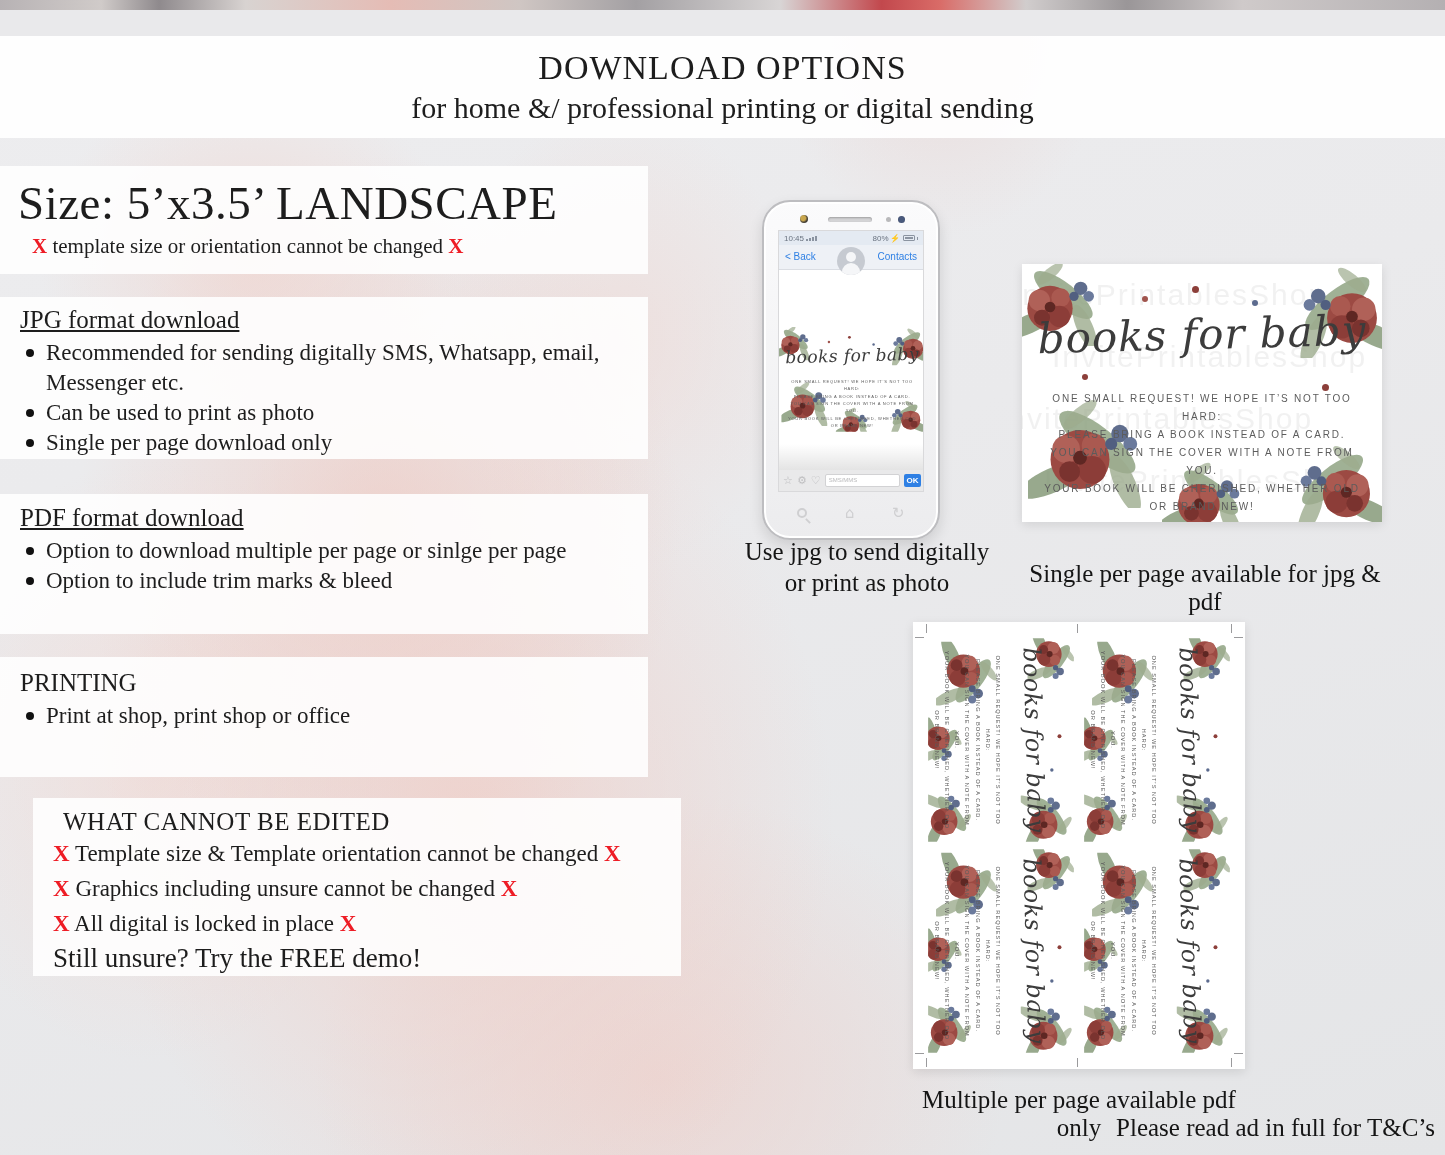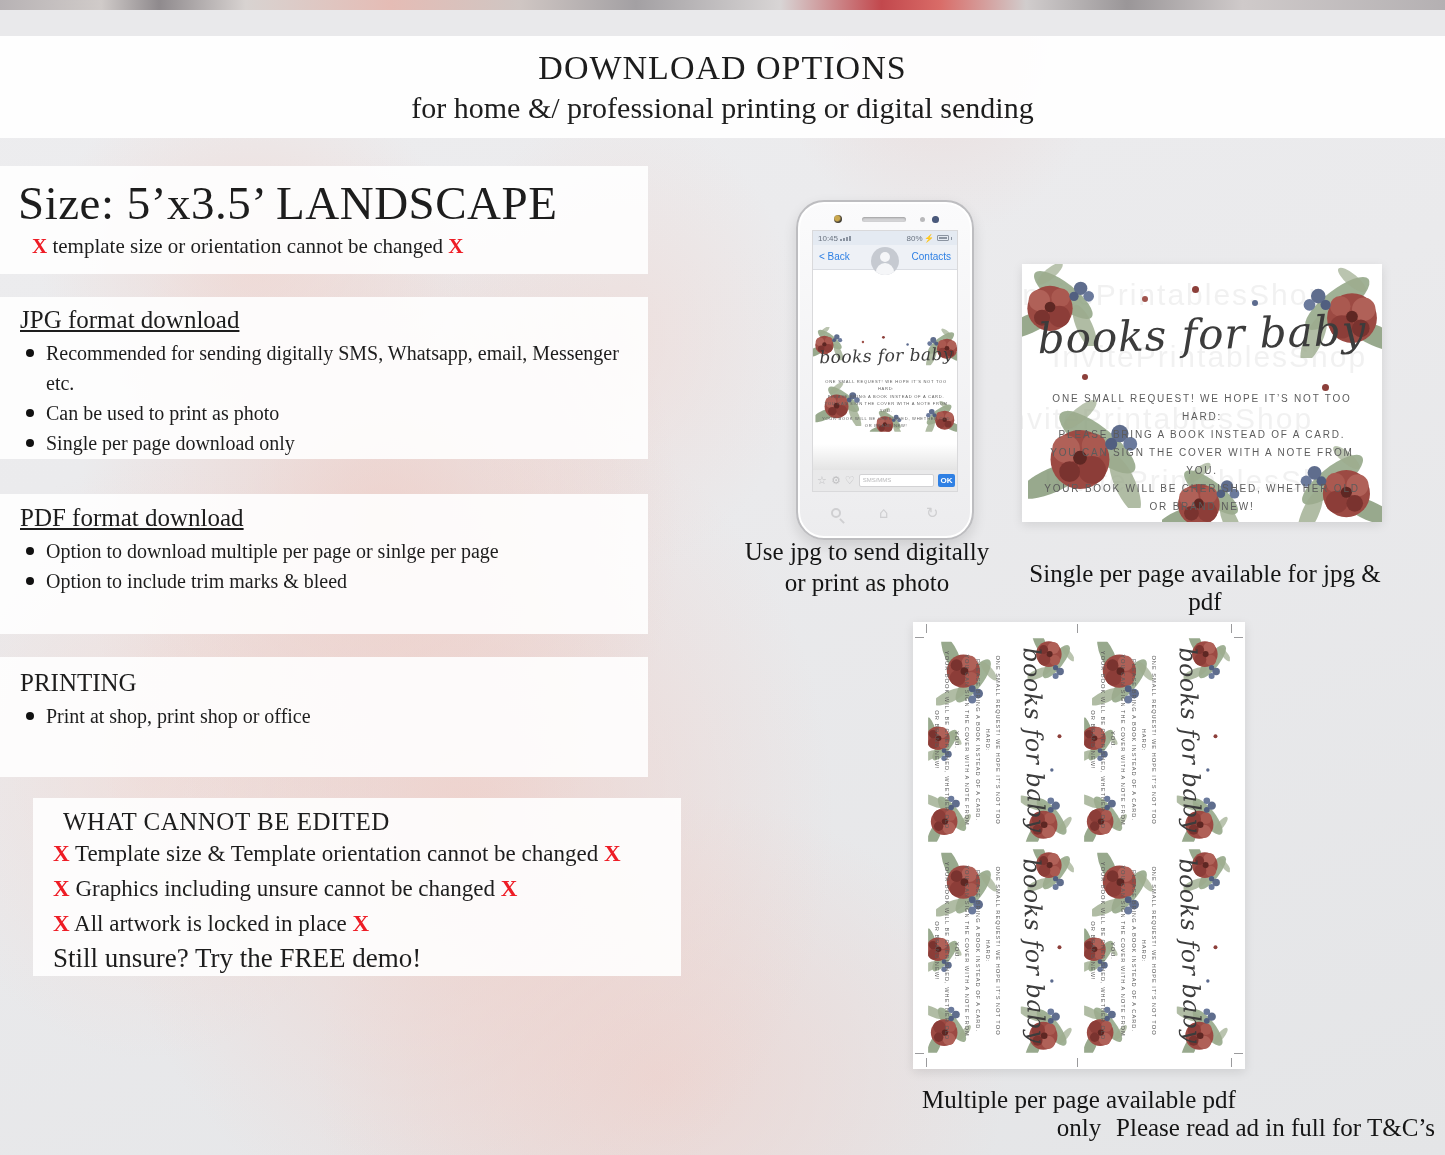--- a/index.html
+++ b/index.html
@@ -51,7 +51,7 @@
   .edit-footer { font-size:27px; line-height:35px; }
 
   
-  .phone { position:absolute; left:796px; top:200px; width:178px; height:340px;
+  .phone { position:absolute; left:762px; top:200px; width:178px; height:340px;
     background:linear-gradient(180deg,#fbfbfc,#ececee);
     border:2px solid #bdbdc0; border-radius:28px;
     box-shadow:0 6px 14px rgba(0,0,0,.12), inset 0 0 0 2px #fff; }

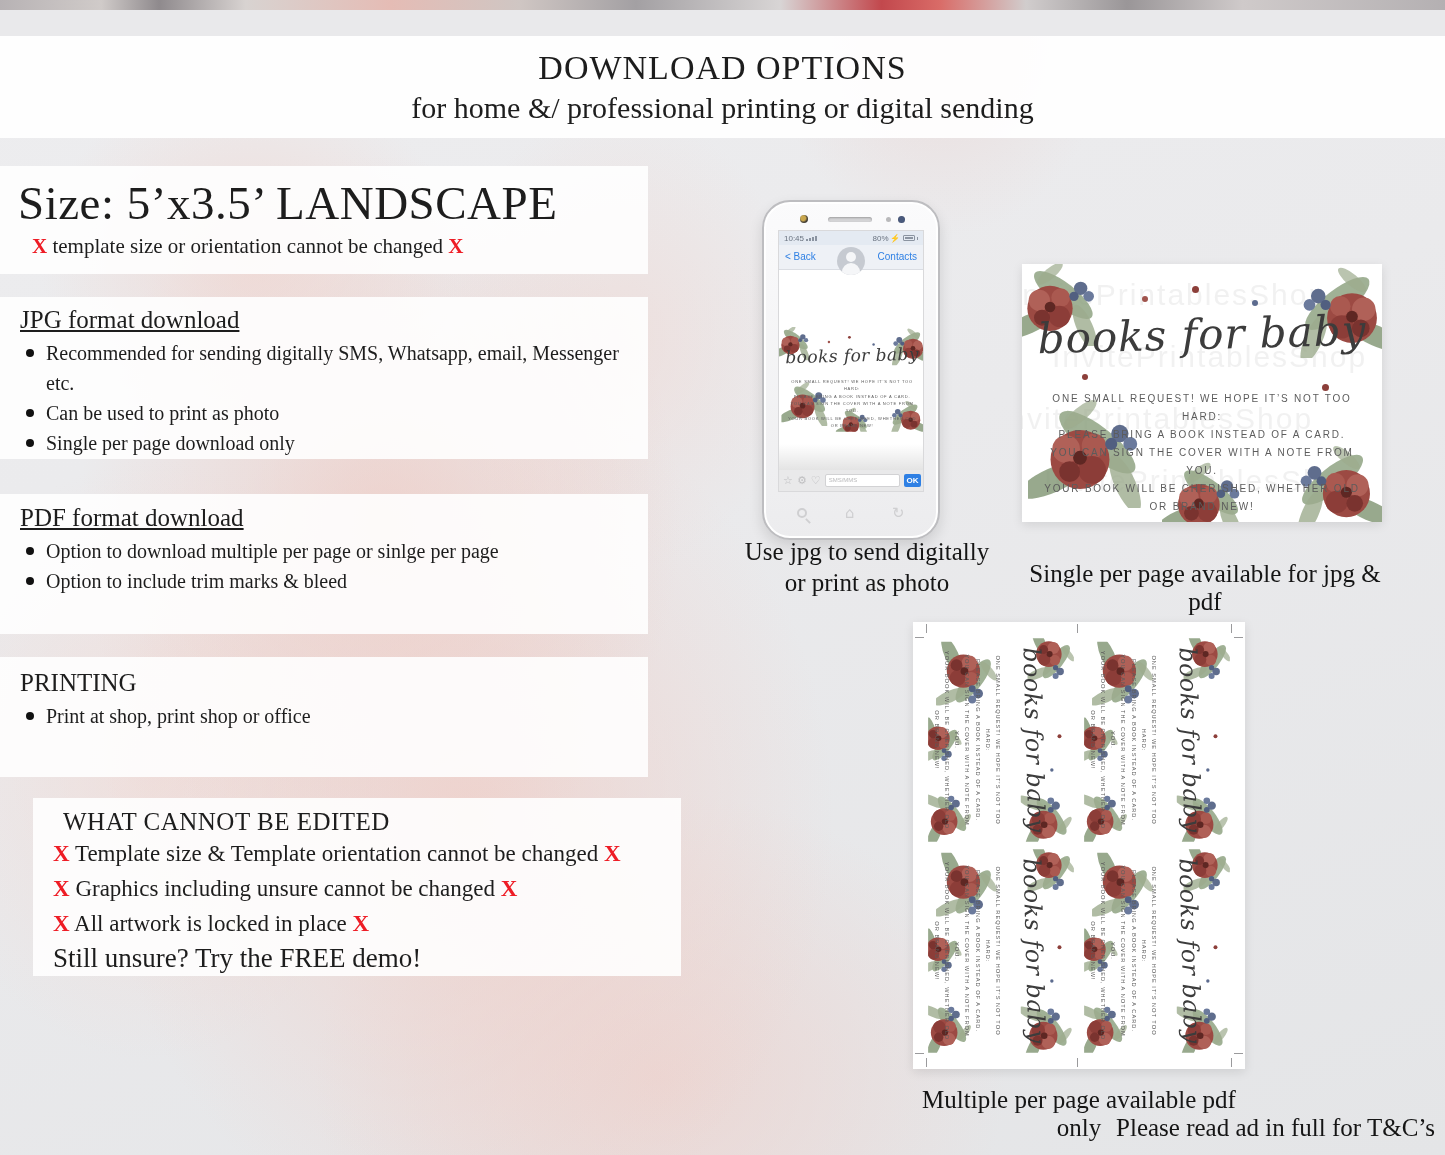--- a/index.html
+++ b/index.html
@@ -39,7 +39,7 @@
   .sec-title { font-size:25px; }
   .sec-title.u { text-decoration:underline; }
   ul.blt { list-style:none; margin-top:4px; }
-  ul.blt li { position:relative; font-size:20px; line-height:30px; padding-left:26px; max-width:608px; }
+  ul.blt li { position:relative; font-size:23px; line-height:30px; padding-left:26px; max-width:608px; }
   ul.blt li::before { content:""; position:absolute; left:6px; top:11px; width:8px; height:8px;
     border-radius:50%; background:#111; }
   .jpg-band { top:297px; height:162px; padding:9px 0 0 20px; }

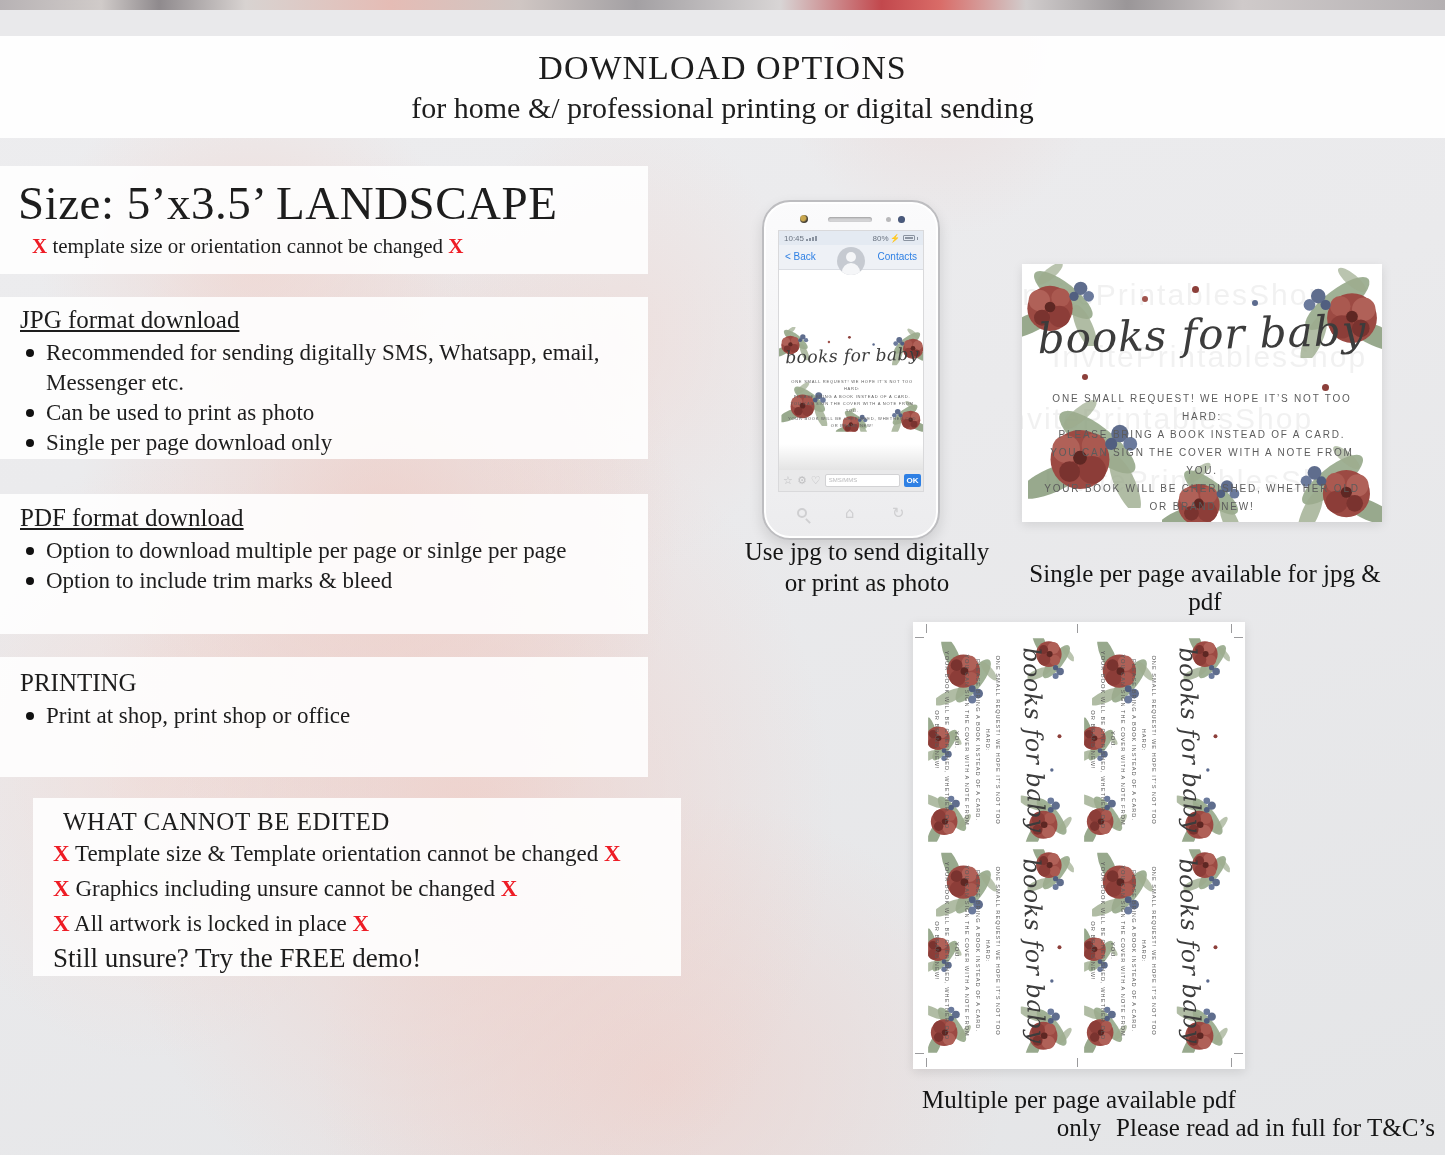--- a/index.html
+++ b/index.html
@@ -213,7 +213,7 @@
     </div>
     <div class="edit-line">
       <span class="red-x">X</span>
-      <span>All artwork is locked in place</span>
+      <span>All digital is locked in place</span>
       <span class="red-x">X</span>
     </div>
     <div class="edit-footer">Still unsure? Try the FREE demo!</div>

